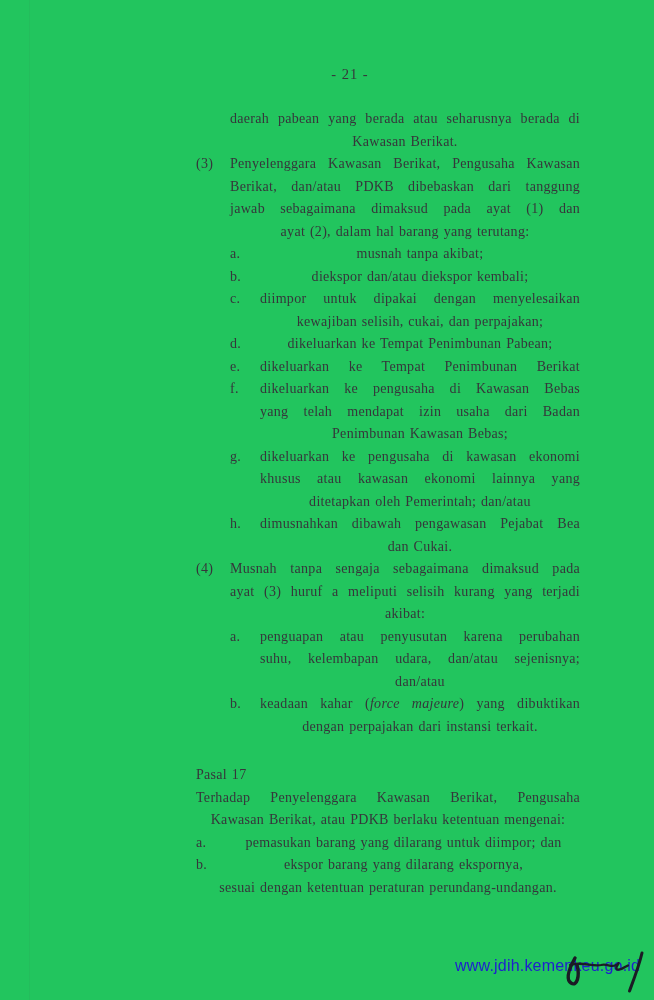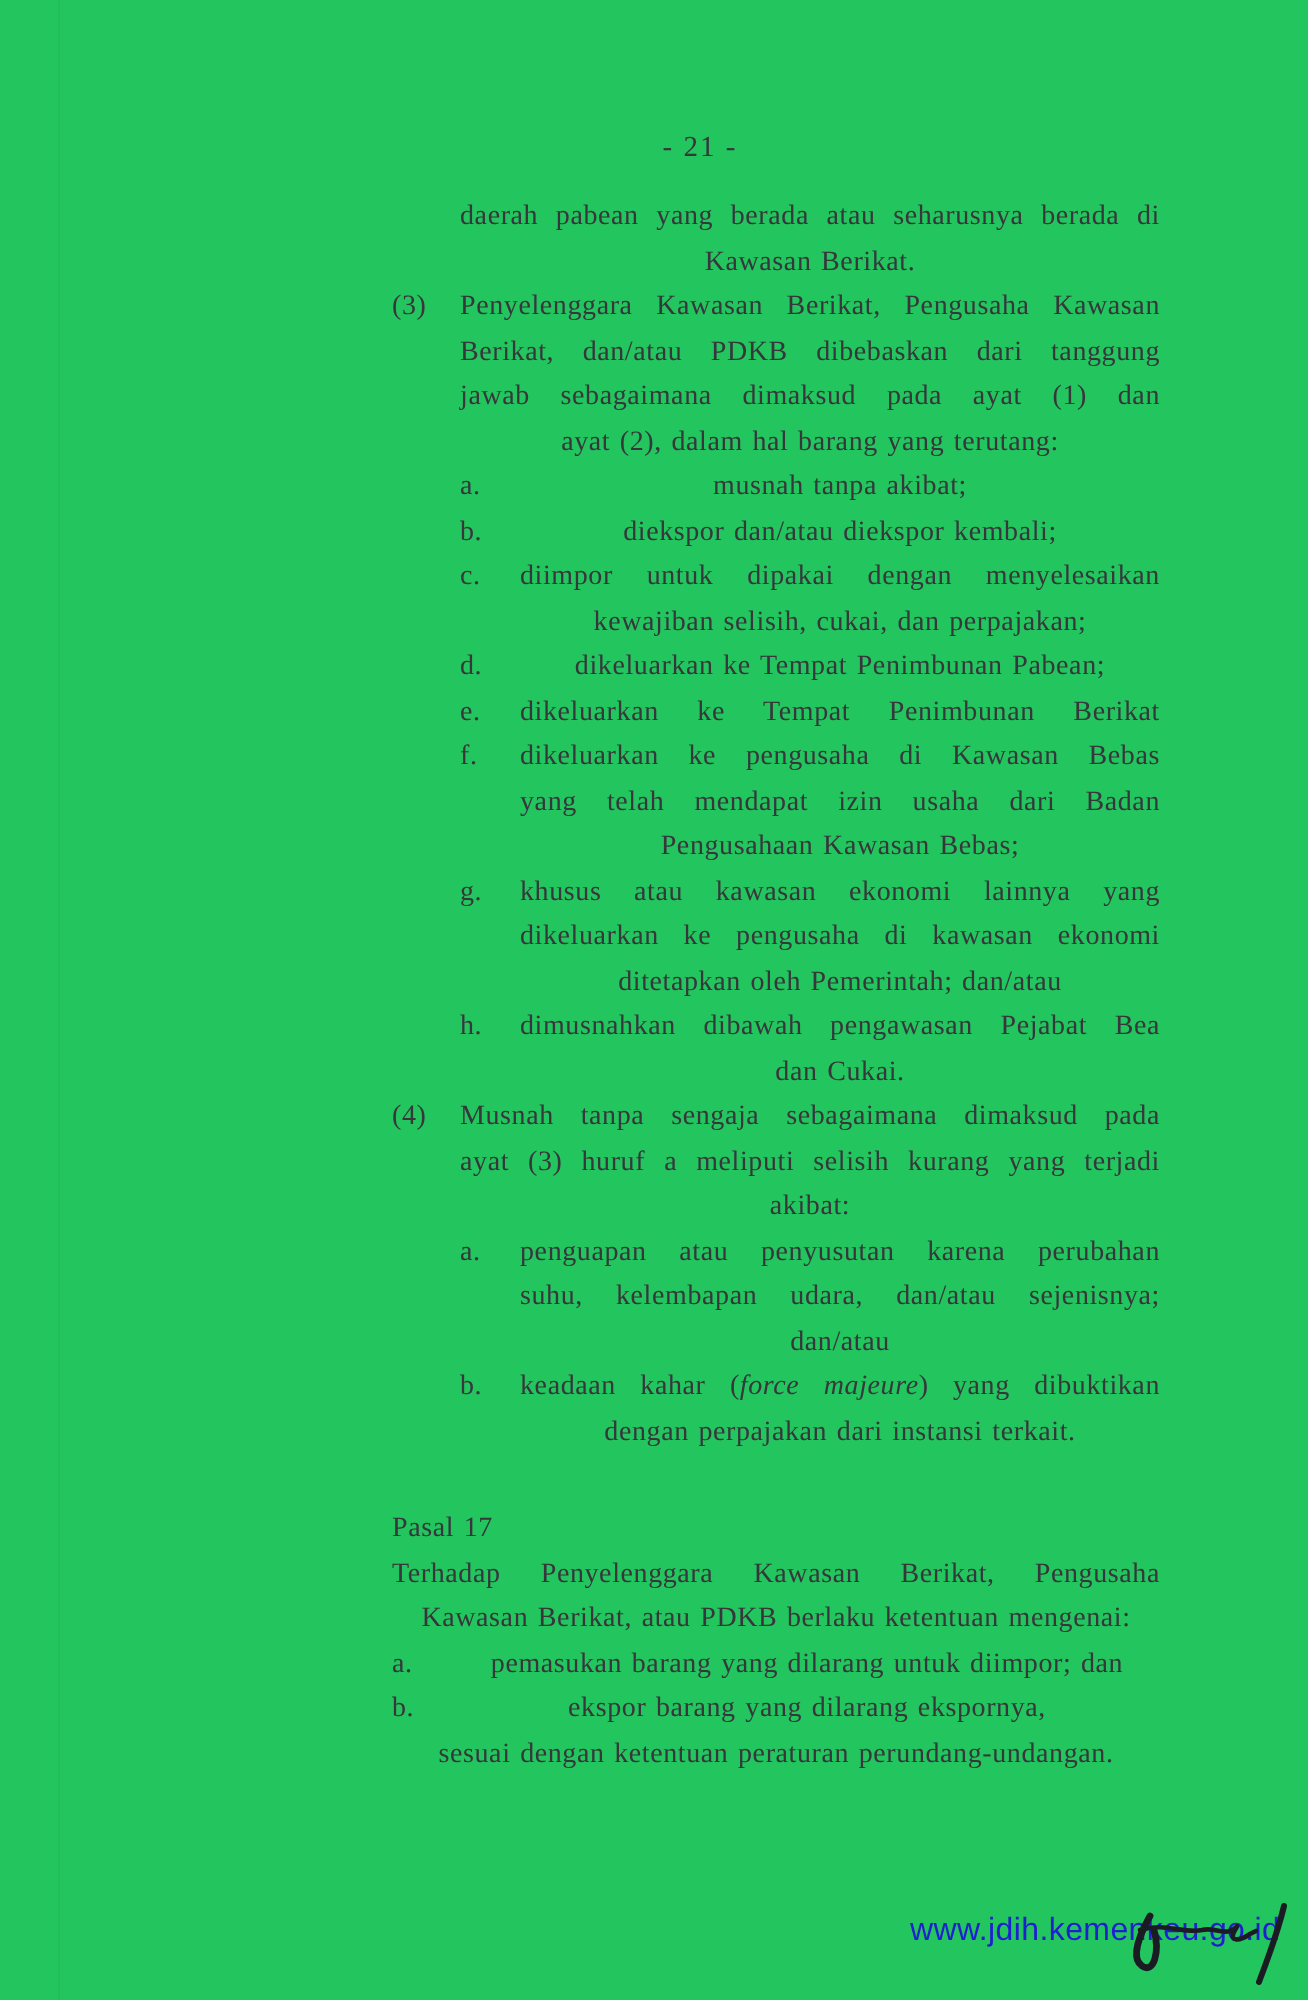--- a/index.html
+++ b/index.html
@@ -9,7 +9,7 @@
   .scan-line{position:absolute;left:29px;top:0;width:1px;height:100%;background:rgba(60,60,60,.06);}
   .pagenum{position:absolute;top:66px;left:350px;transform:translateX(-50%);
            font-size:14.5px;letter-spacing:1px;white-space:nowrap;}
-  .content{position:absolute;left:196px;top:98px;width:384px;font-size:14px;
+  .content{position:absolute;left:196px;top:108px;width:384px;font-size:14px;
            letter-spacing:.3px;word-spacing:1px;}
   .line{display:block;height:22.5px;line-height:22.5px;white-space:normal;}
   .jl{text-align:justify;text-align-last:justify;}

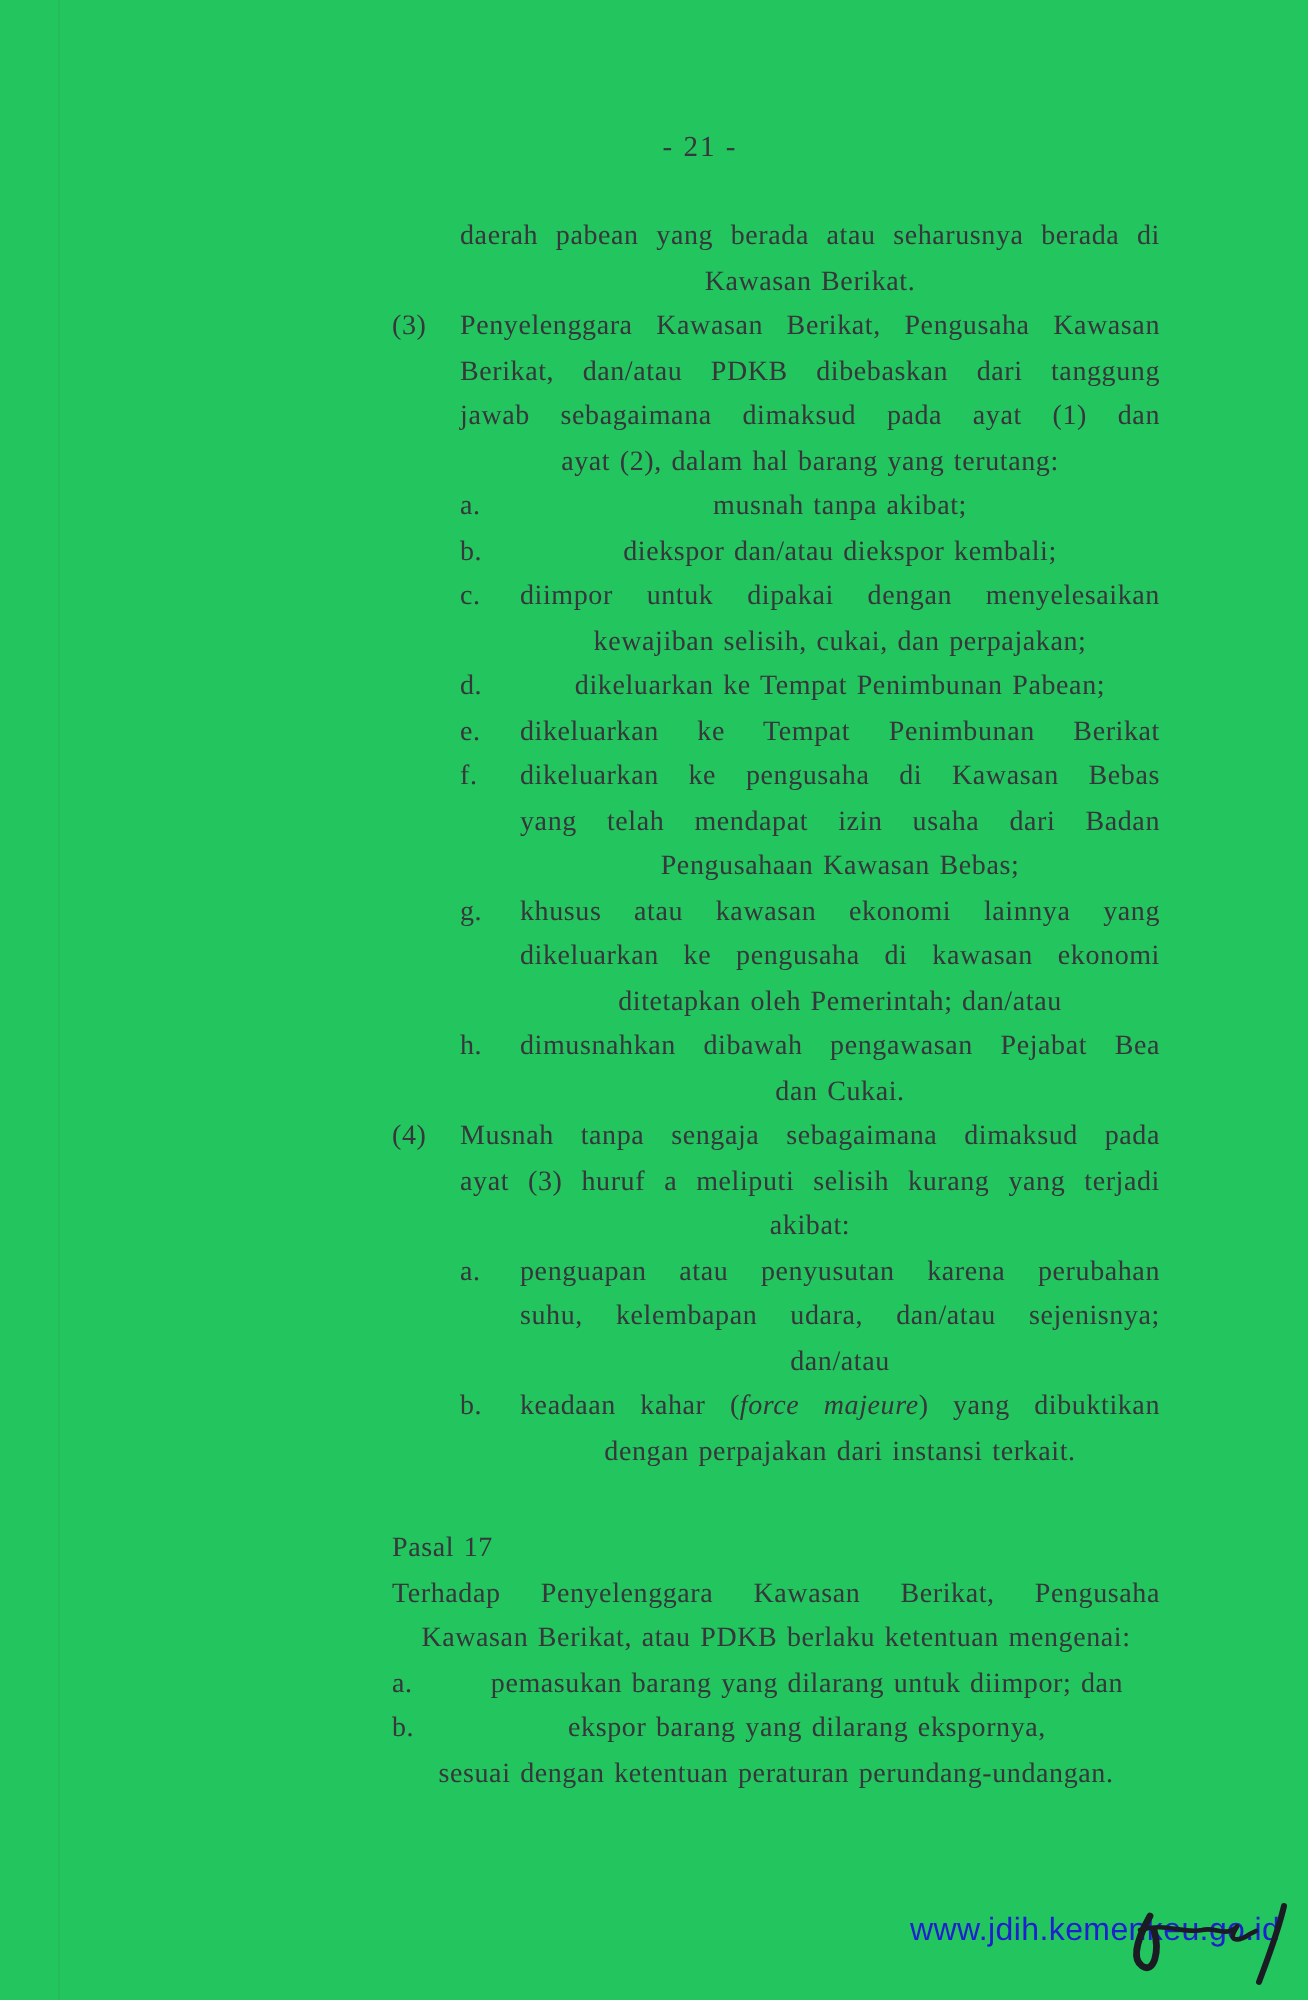--- a/index.html
+++ b/index.html
@@ -95,7 +95,7 @@
         <div class="stxt">
           <span class="line jl">dikeluarkan ke pengusaha di Kawasan Bebas</span>
           <span class="line jl">yang telah mendapat izin usaha dari Badan</span>
-          <span class="line nl">Pengusahaan Kawasan Bebas;</span>
+          <span class="line nl">Penimbunan Kawasan Bebas;</span>
         </div>
       </div>
       <div class="sub">

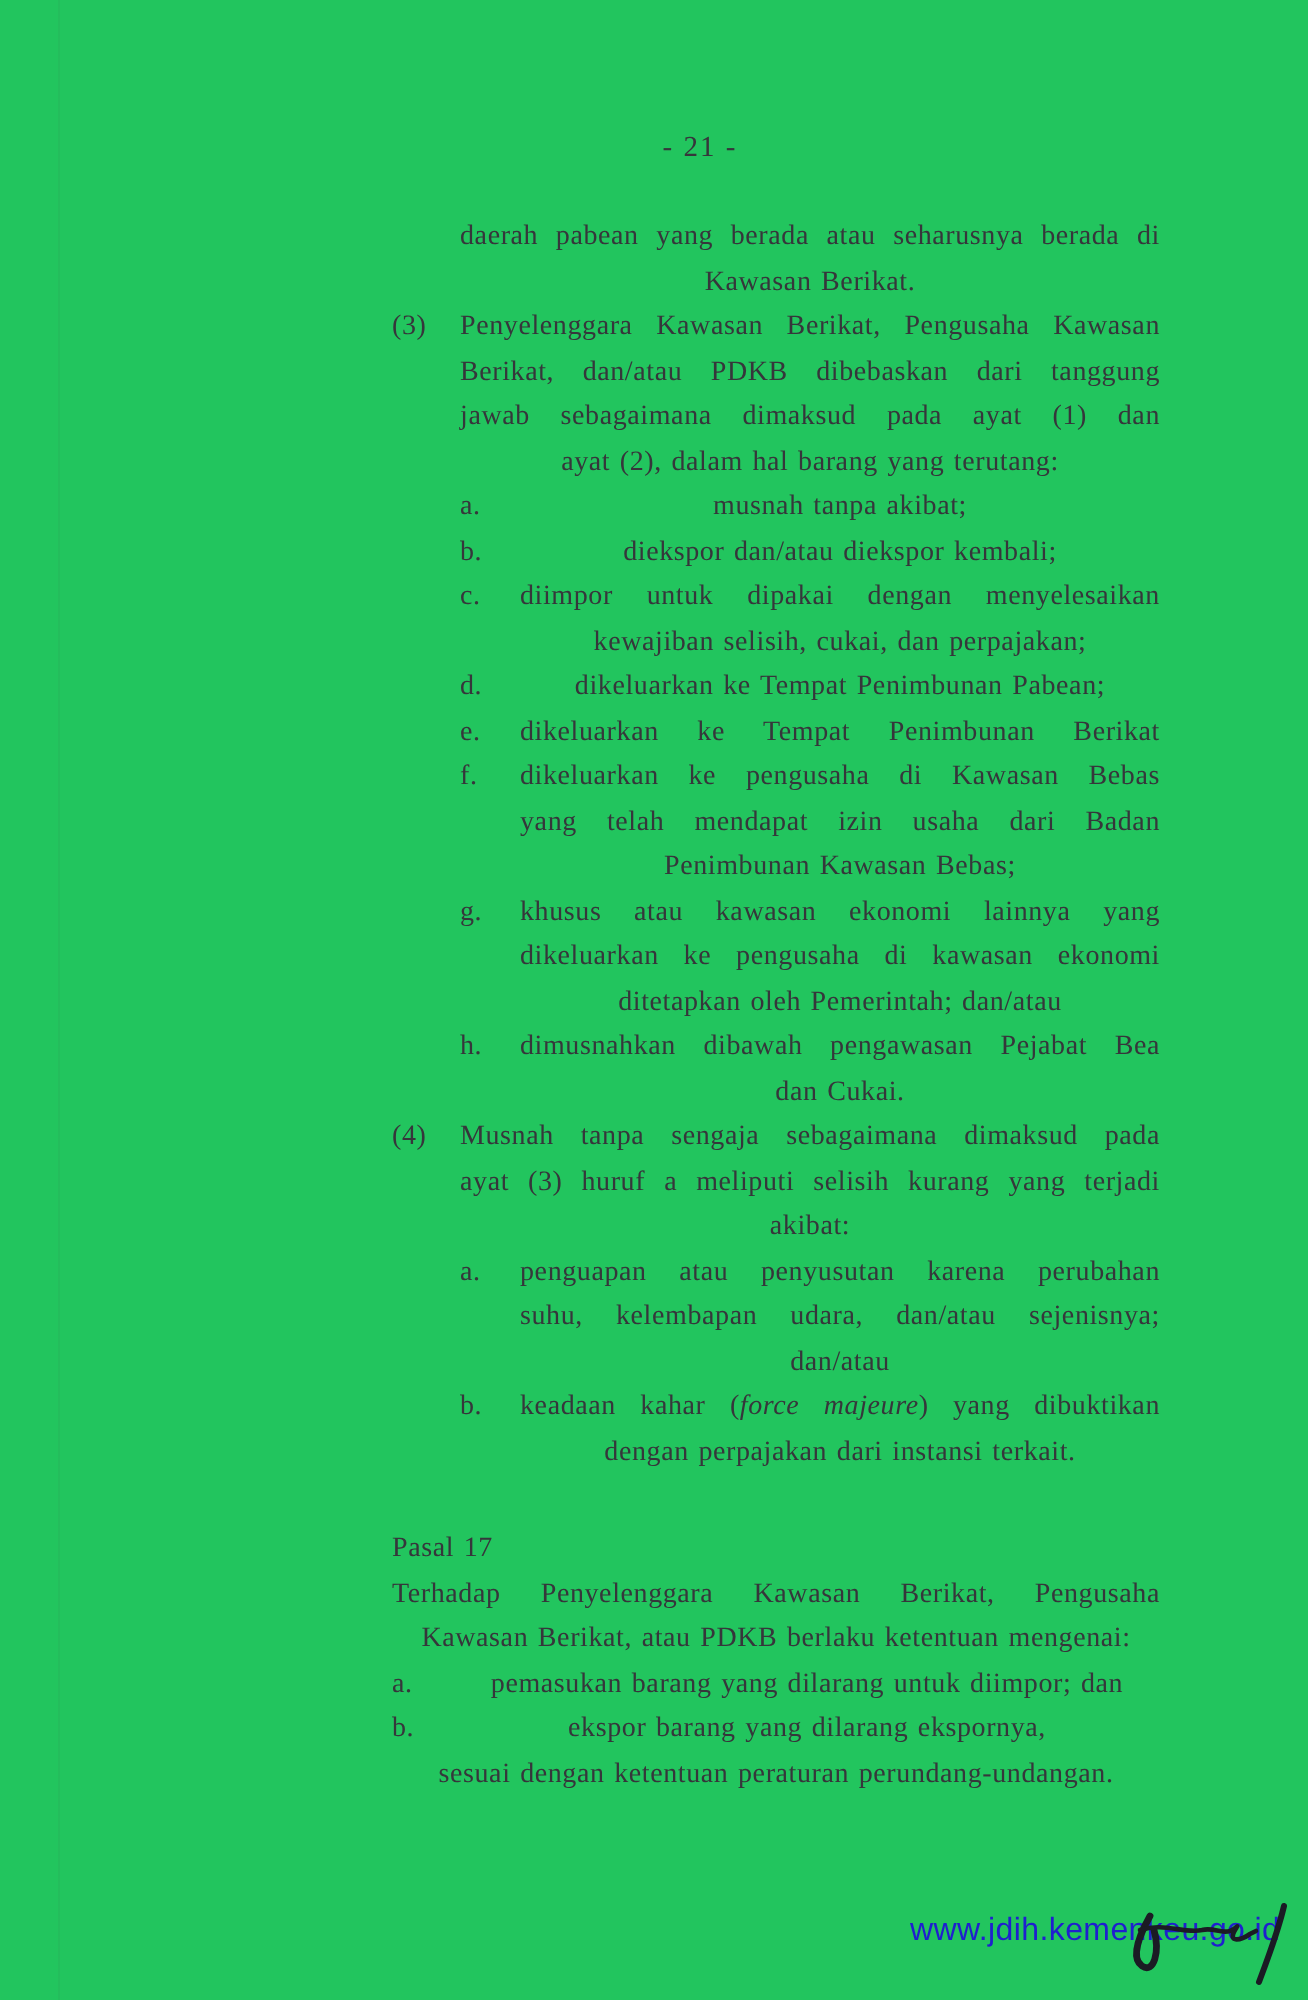--- a/index.html
+++ b/index.html
@@ -101,8 +101,8 @@
       <div class="sub">
         <span class="sm">g.</span>
         <div class="stxt">
+          <span class="line jl">dikeluarkan ke pengusaha di kawasan ekonomi</span>
           <span class="line jl">khusus atau kawasan ekonomi lainnya yang</span>
-          <span class="line jl">dikeluarkan ke pengusaha di kawasan ekonomi</span>
           <span class="line nl">ditetapkan oleh Pemerintah; dan/atau</span>
         </div>
       </div>

